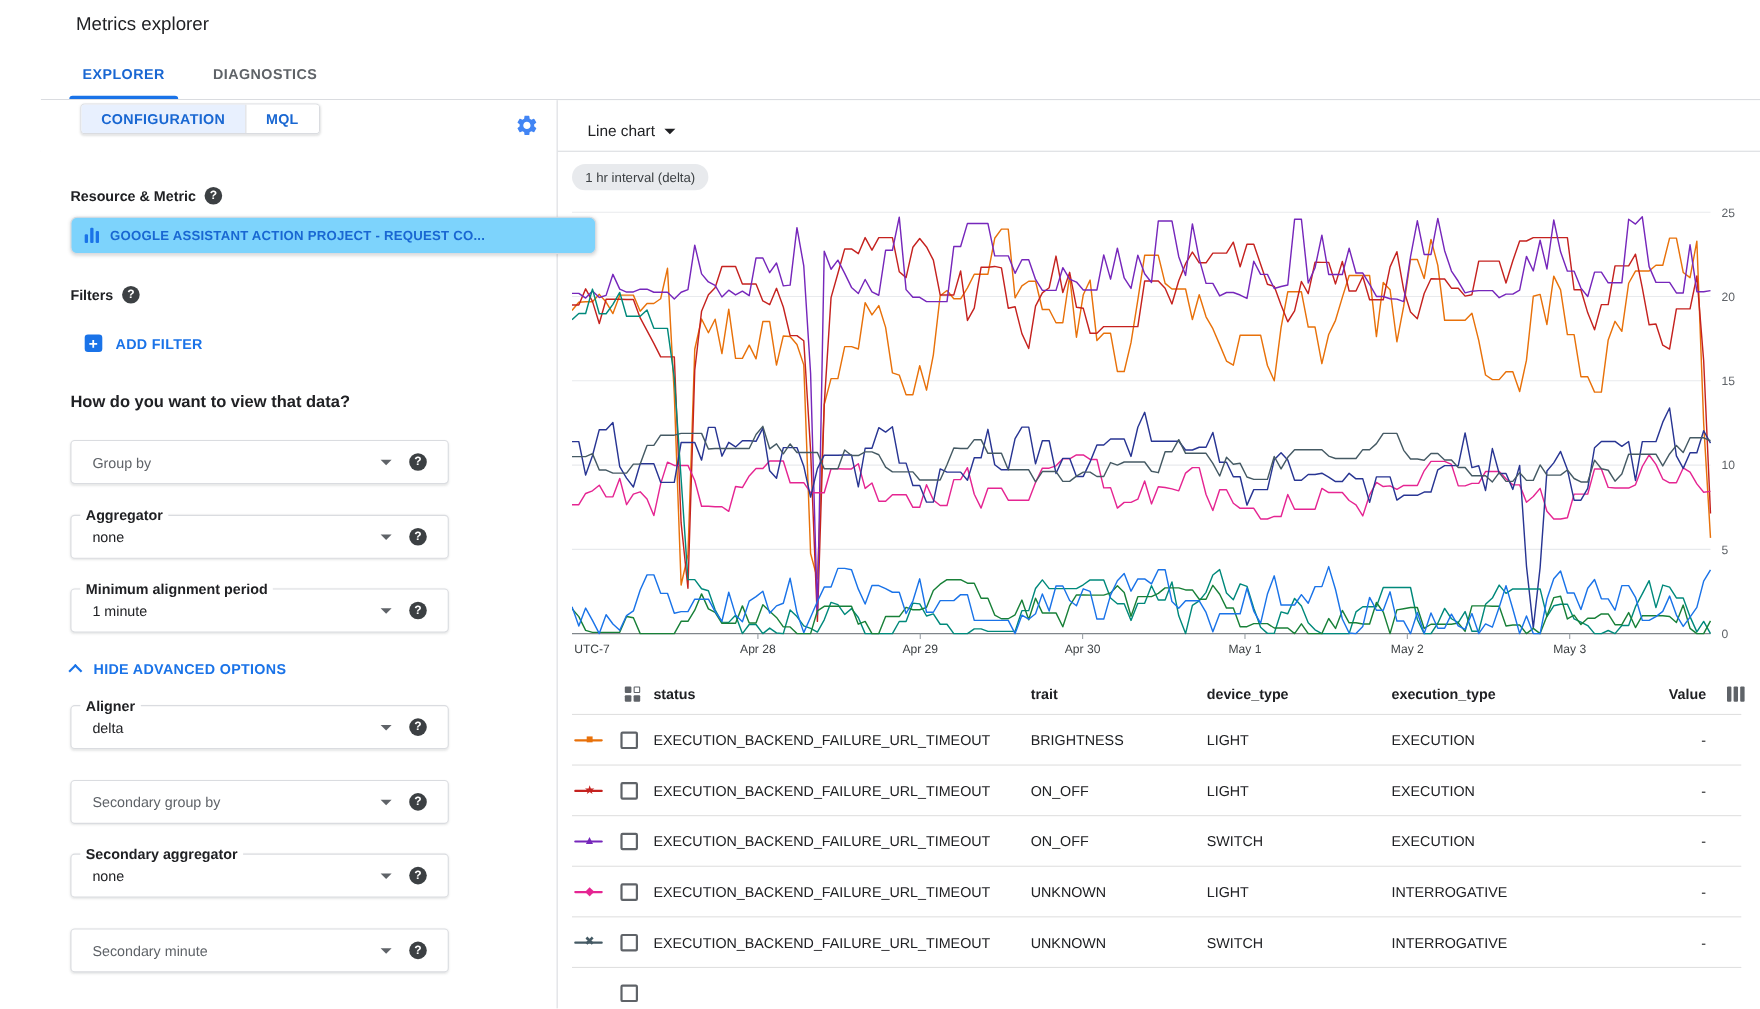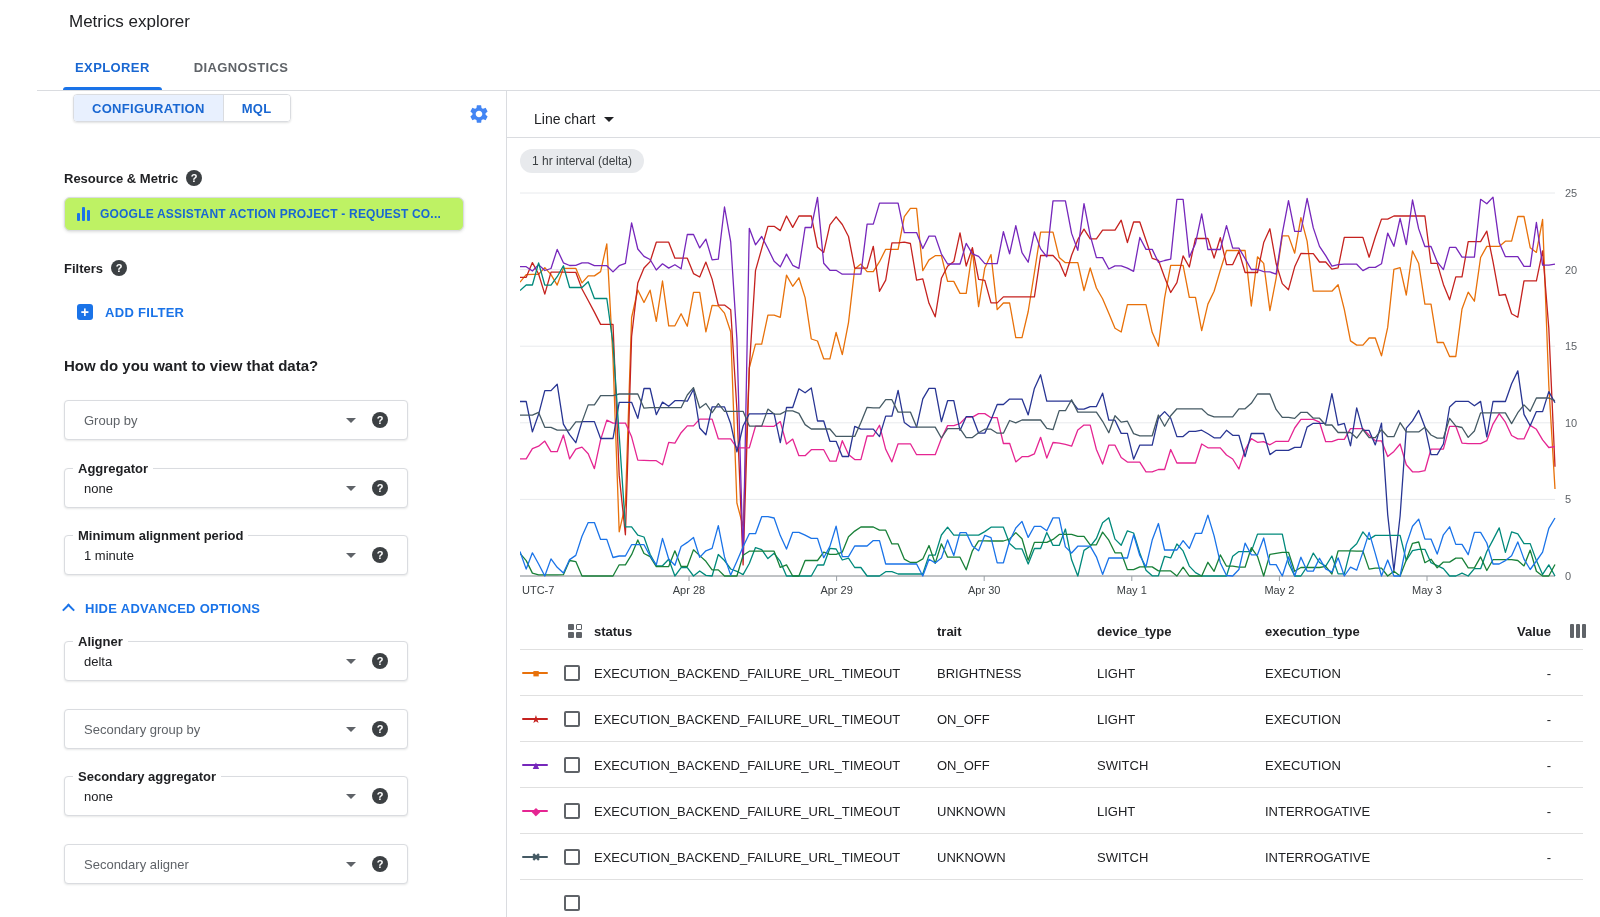--- a/index.html
+++ b/index.html
@@ -30,7 +30,7 @@
   .help { width: 16px; height: 16px; border-radius: 50%; background: #3c4043; color: #fff; display: inline-flex; align-items: center; justify-content: center; font-size: 11px; font-weight: bold; cursor: pointer; flex: none; }
   .help::after { content: "?"; }
 
-  .metric-chip { position: absolute; left: 27px; top: 106px; width: 400px; height: 34px; border: 1px solid #dadce0; border-radius: 6px; background: #bef264; box-shadow: 0 1px 3px rgba(60,64,67,.18); display: flex; align-items: center; gap: 10px; padding: 0 12px; cursor: pointer; }
+  .metric-chip { position: absolute; left: 27px; top: 106px; width: 478px; height: 34px; border: 1px solid #dadce0; border-radius: 6px; background: #7dd3fc; box-shadow: 0 1px 3px rgba(60,64,67,.18); display: flex; align-items: center; gap: 10px; padding: 0 12px; cursor: pointer; }
   .bar-icon { display: flex; align-items: flex-end; gap: 2px; height: 14px; }
   .bar-icon i { display: block; width: 3px; background: #1a73e8; border-radius: 1px; }
   .bar-icon i:nth-child(1) { height: 8px; }

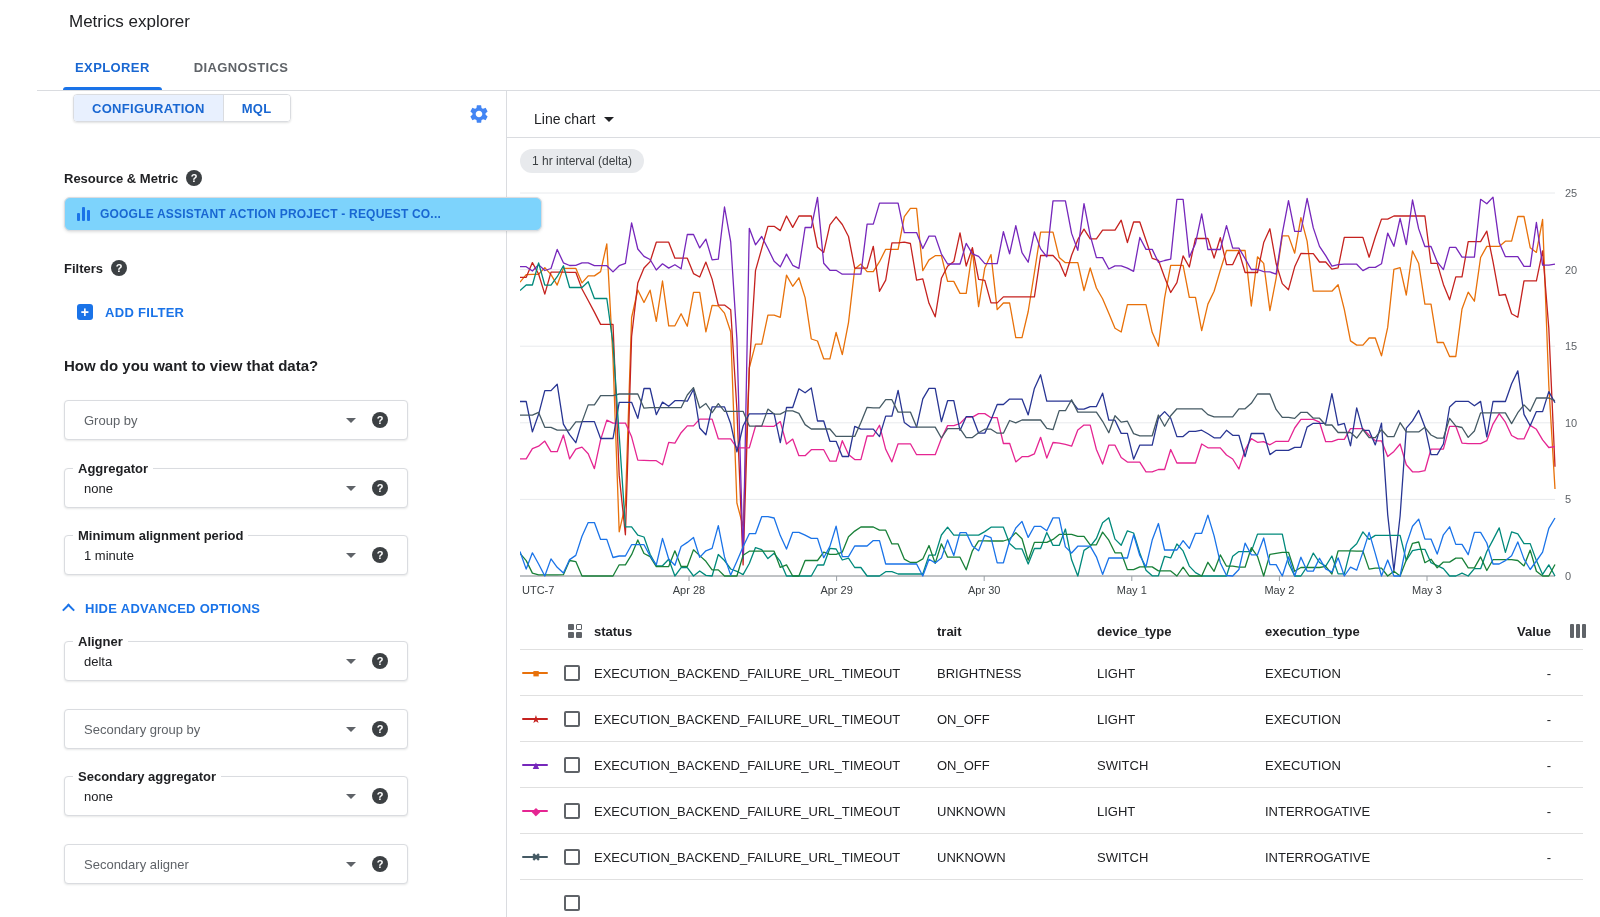--- a/index.html
+++ b/index.html
@@ -196,7 +196,7 @@
     </div>
 
     <div class="field" style="top:753px">
-      <span class="fvalue placeholder">Secondary aligner</span>
+      <span class="fvalue placeholder">Secondary minute</span>
       <span class="caret"></span>
       <span class="help"></span>
     </div>

